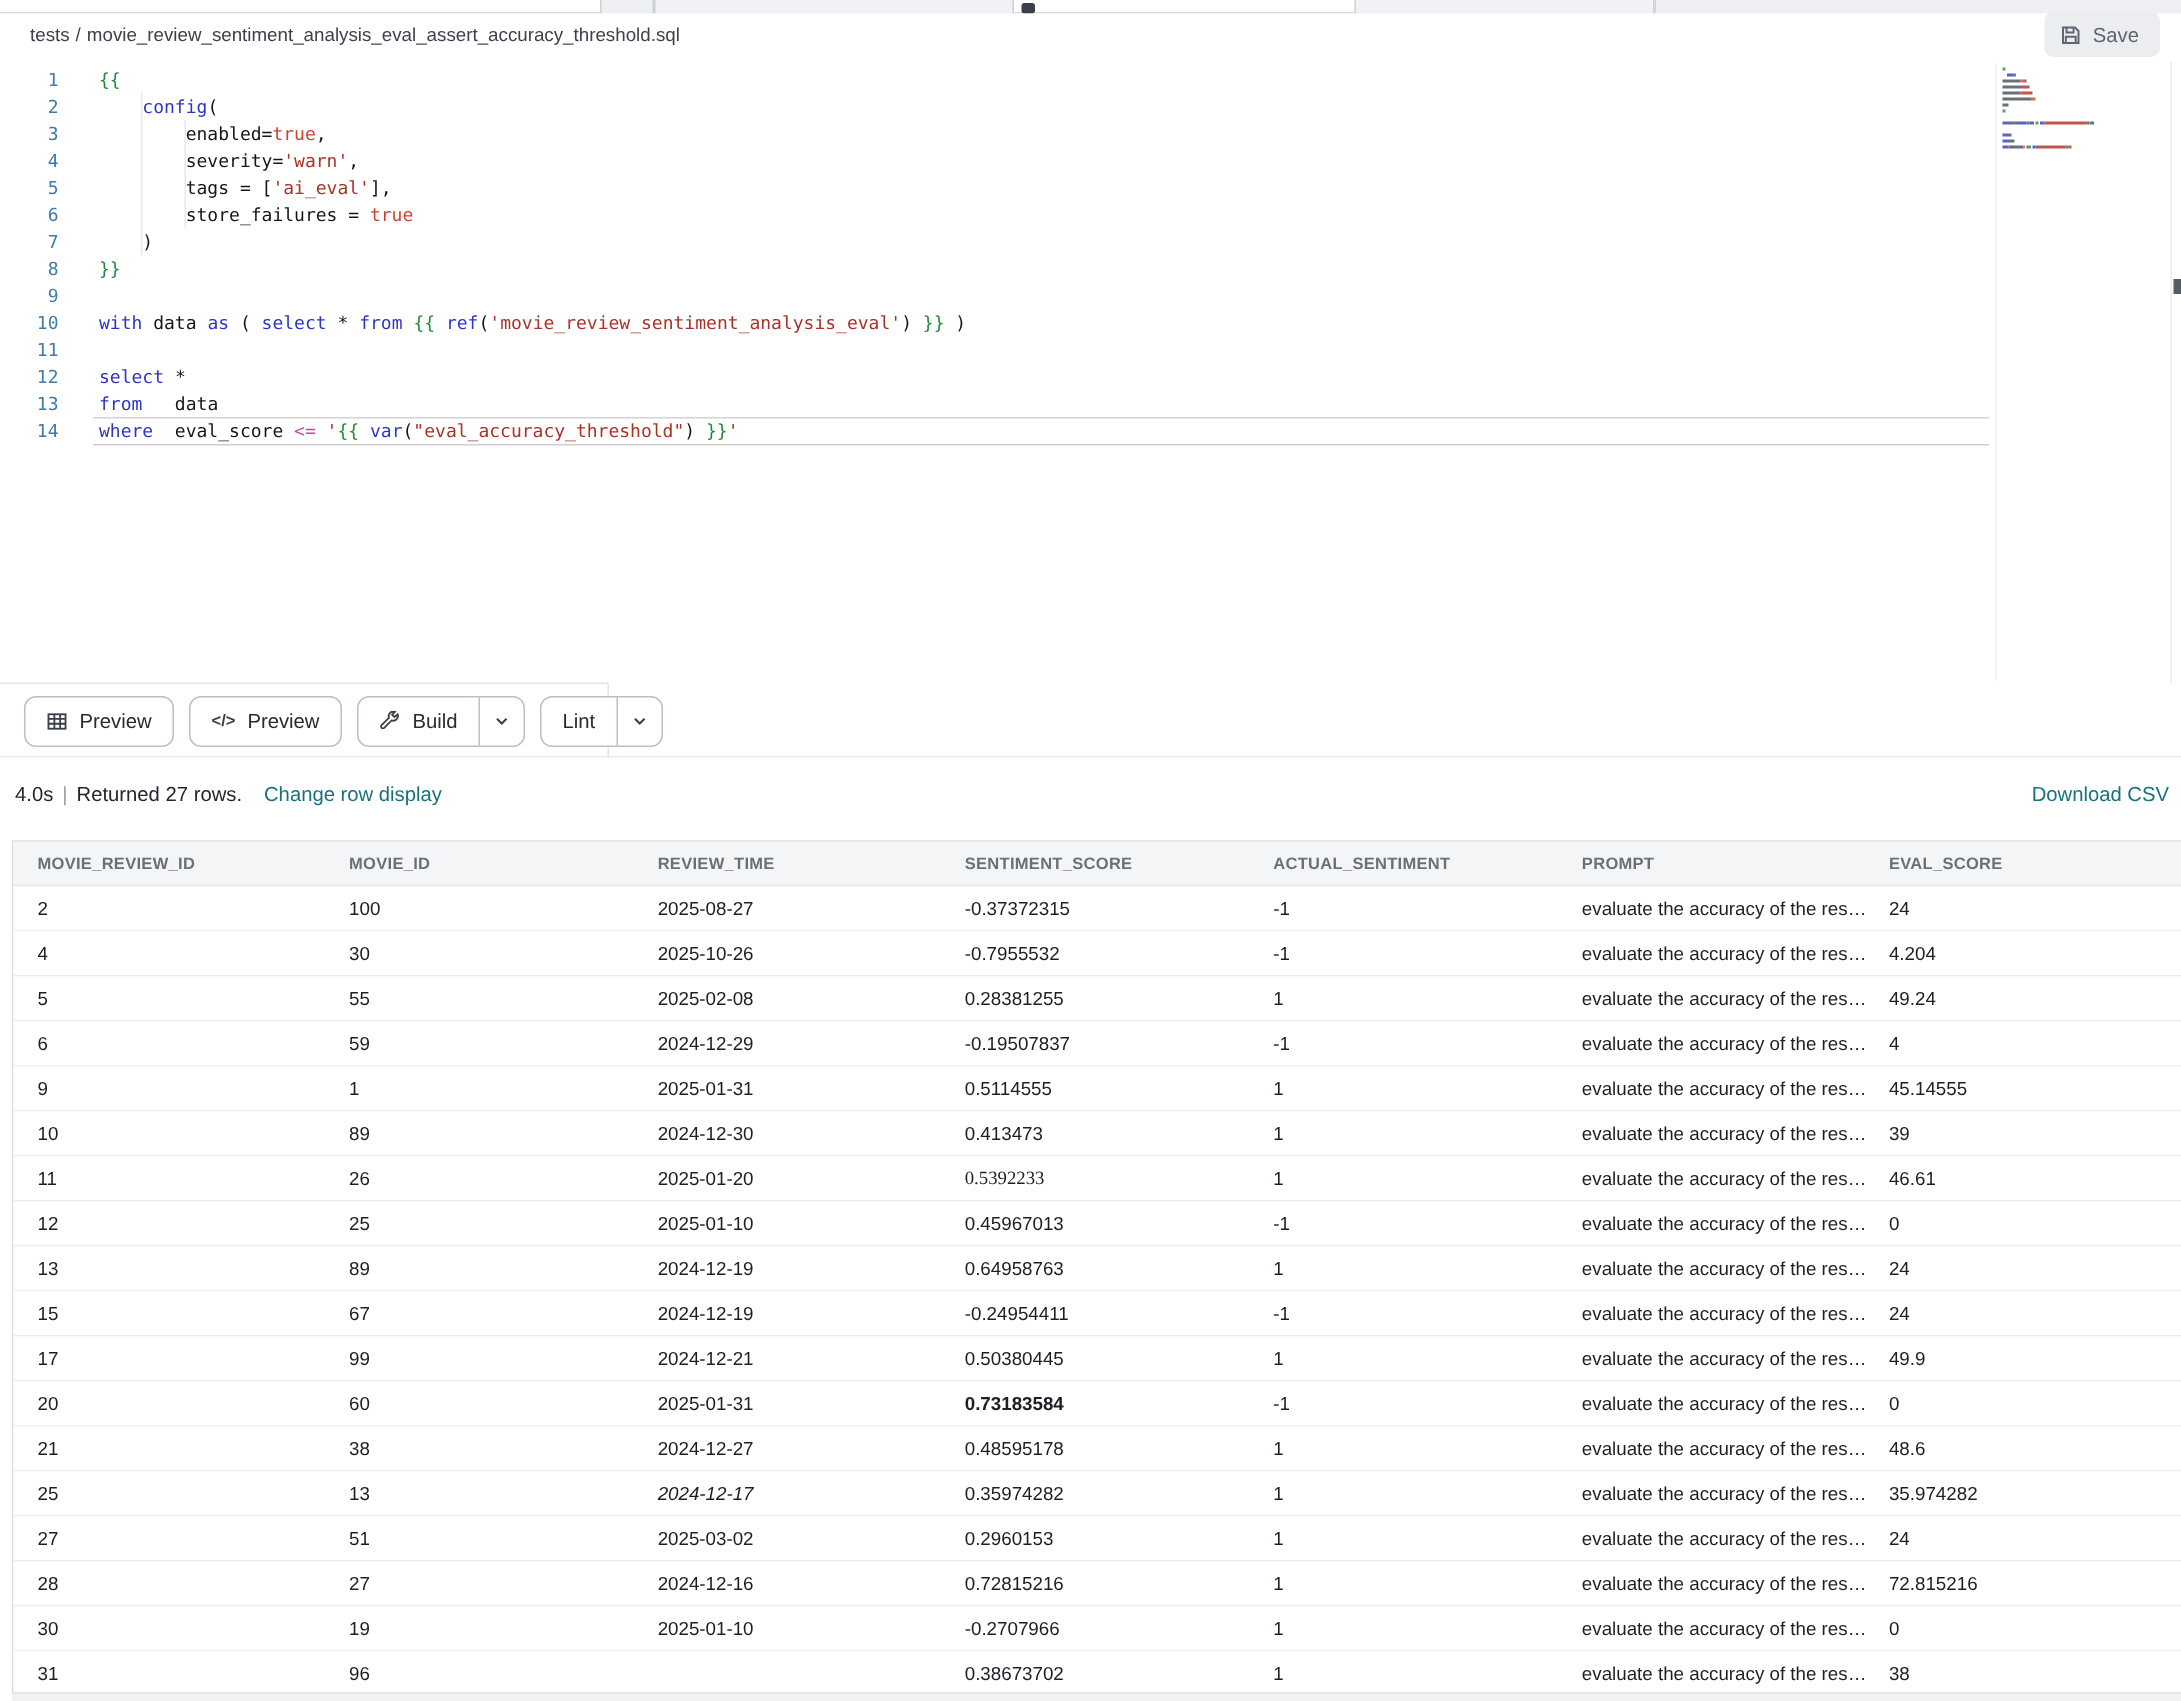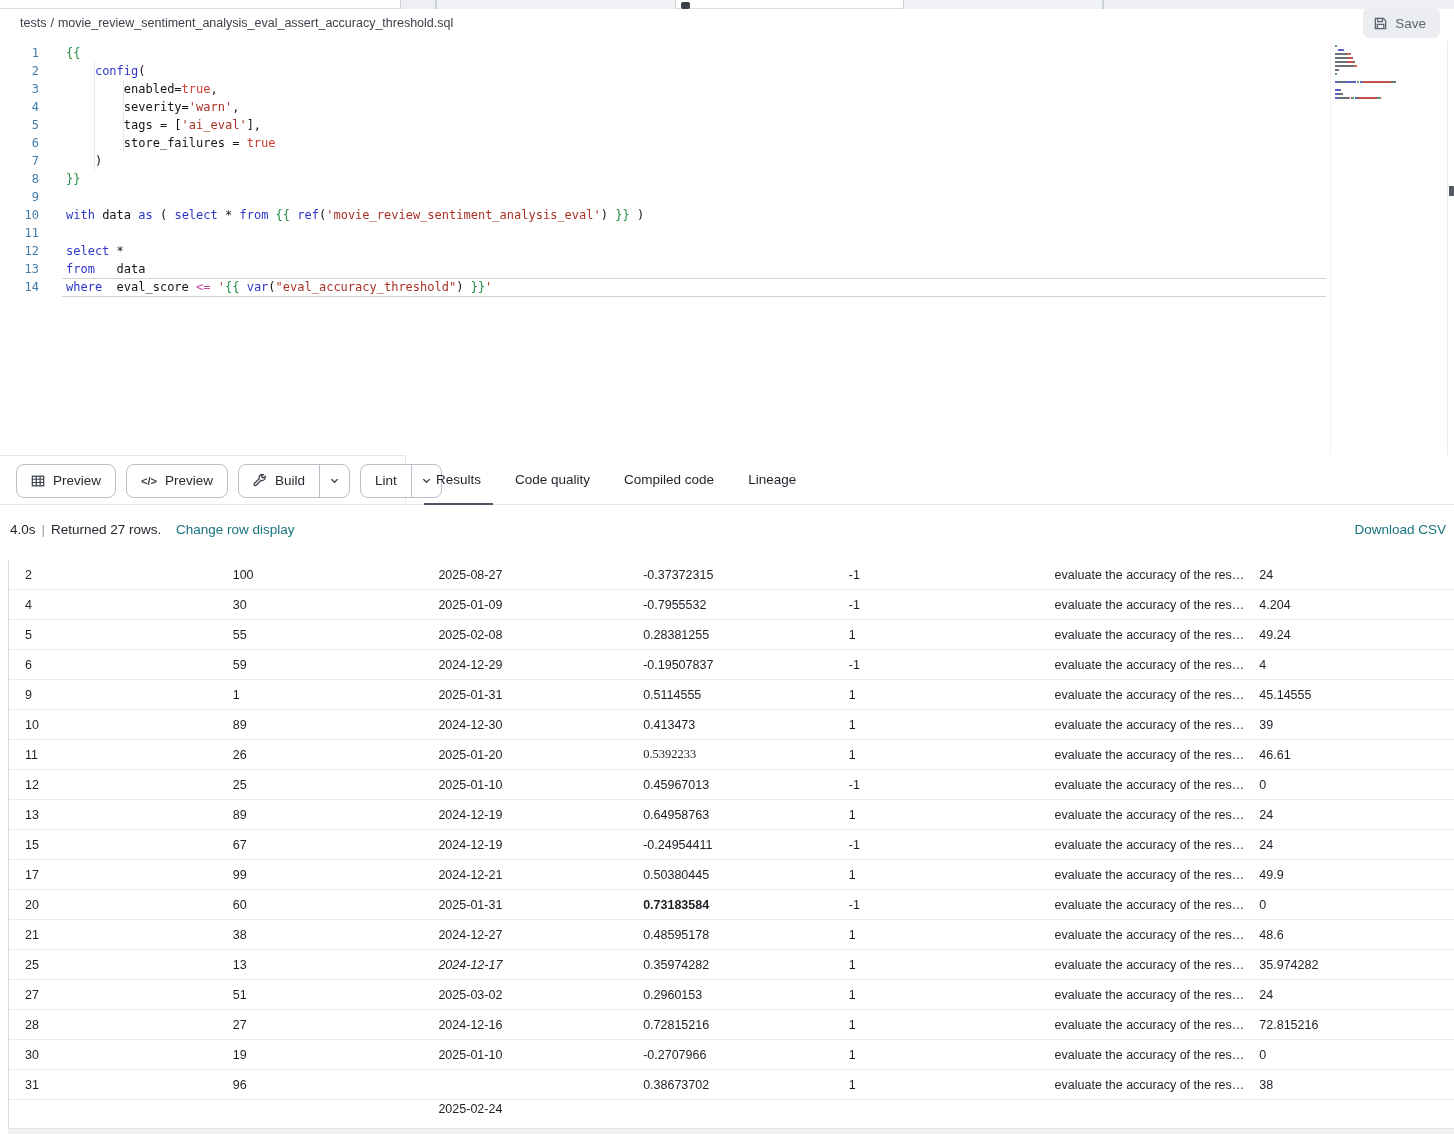--- a/index.html
+++ b/index.html
@@ -264,12 +264,6 @@
       </span>
     </button>
   </div>
-  <div id="tabs-region">
-      <div class="tab active">Results</div>
-      <div class="tab">Code quality</div>
-      <div class="tab">Compiled code</div>
-      <div class="tab">Lineage</div>
-    </div>
 </div>
 
 <div id="status-row">

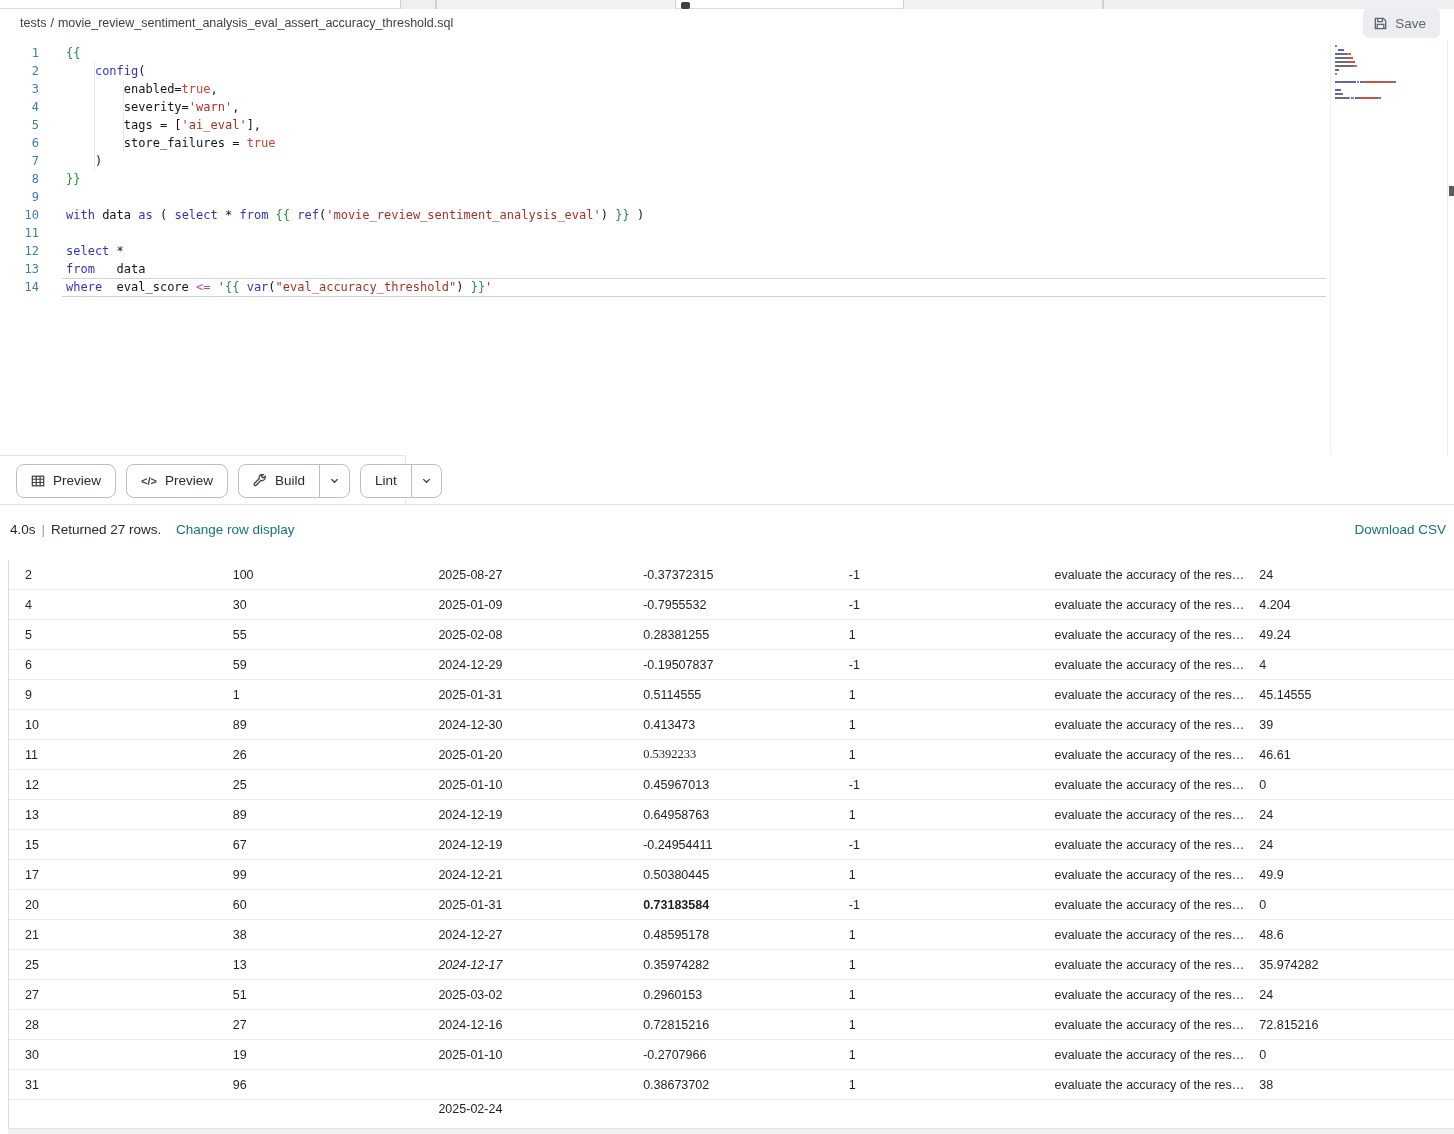--- a/index.html
+++ b/index.html
@@ -275,6 +275,15 @@
 </div>
 
 <div id="results-pane">
+  <div id="tbl-header">
+      <div class="hcell" style="width: 209px;">MOVIE_REVIEW_ID</div>
+      <div class="hcell" style="width: 207px;">MOVIE_ID</div>
+      <div class="hcell" style="width: 206px;">REVIEW_TIME</div>
+      <div class="hcell" style="width: 207px;">SENTIMENT_SCORE</div>
+      <div class="hcell" style="width: 207px;">ACTUAL_SENTIMENT</div>
+      <div class="hcell" style="width: 206px;">PROMPT</div>
+      <div class="hcell" style="width: 212px;">EVAL_SCORE</div>
+    </div>
   <div id="tbl-body">
       <div class="trow">
         <div class="tcell" style="width: 209px;">2</div>

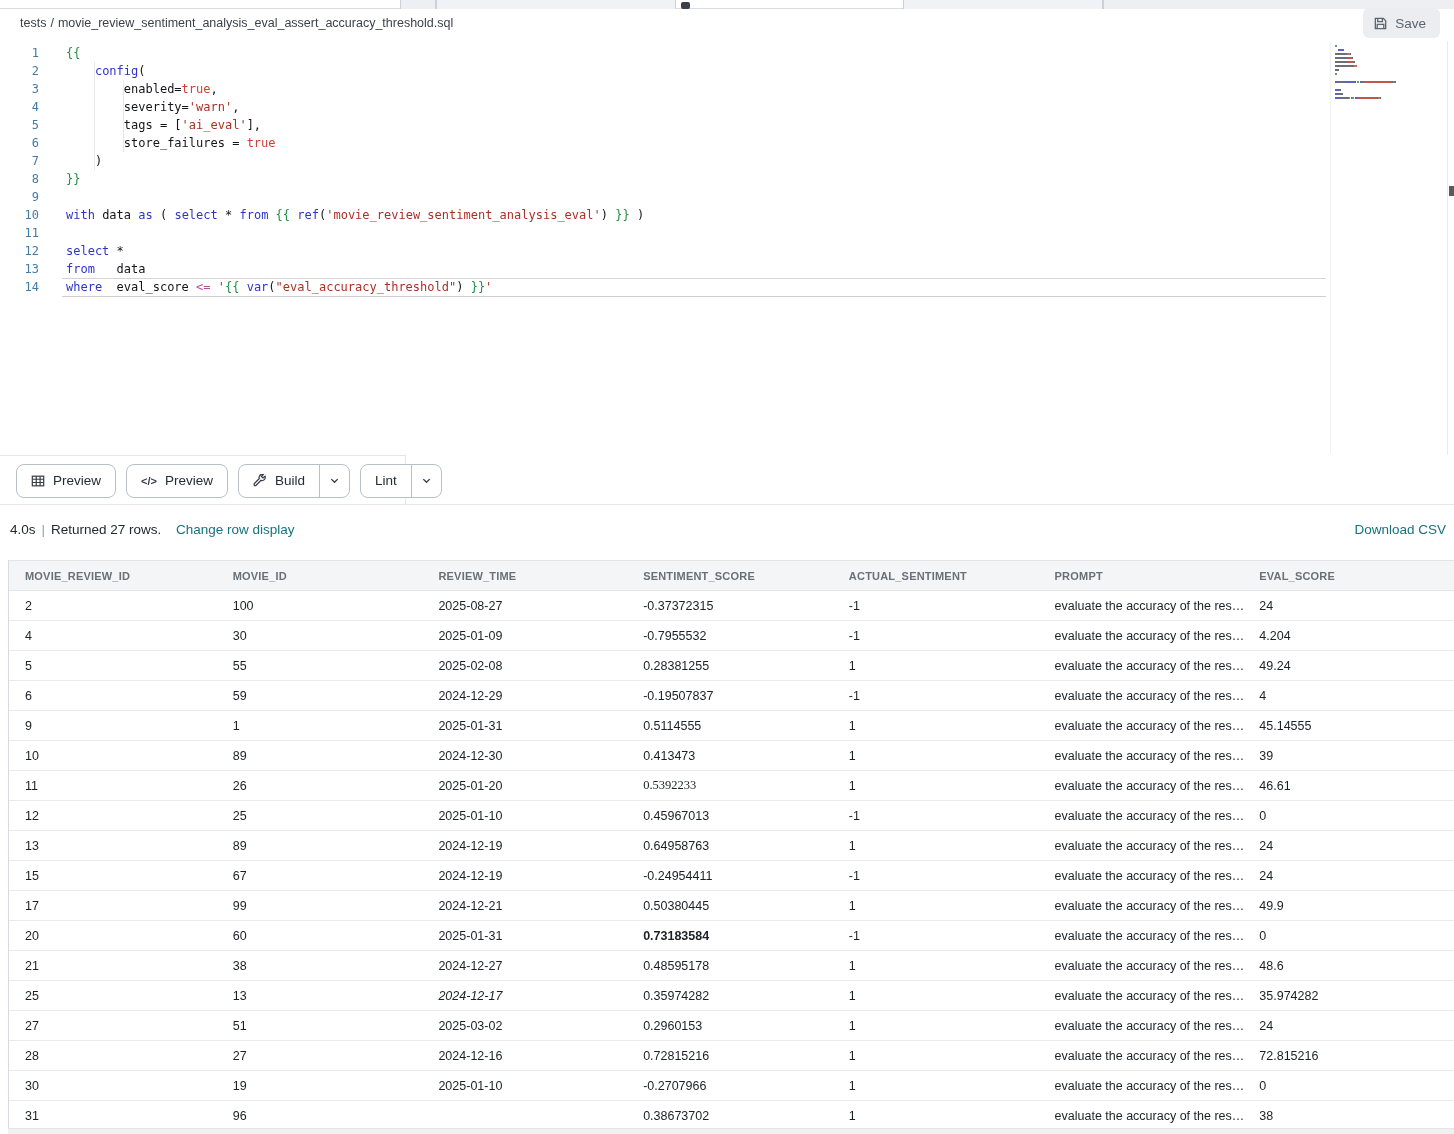--- a/index.html
+++ b/index.html
@@ -299,7 +299,7 @@
       <div class="trow">
         <div class="tcell" style="width: 209px;">4</div>
         <div class="tcell" style="width: 207px;">30</div>
-        <div class="tcell" style="width: 206px;">2025-01-09</div>
+        <div class="tcell" style="width: 206px;">2025-10-26</div>
         <div class="tcell" style="width: 207px;">-0.7955532</div>
         <div class="tcell" style="width: 207px;">-1</div>
         <div class="tcell" style="width: 206px;">

